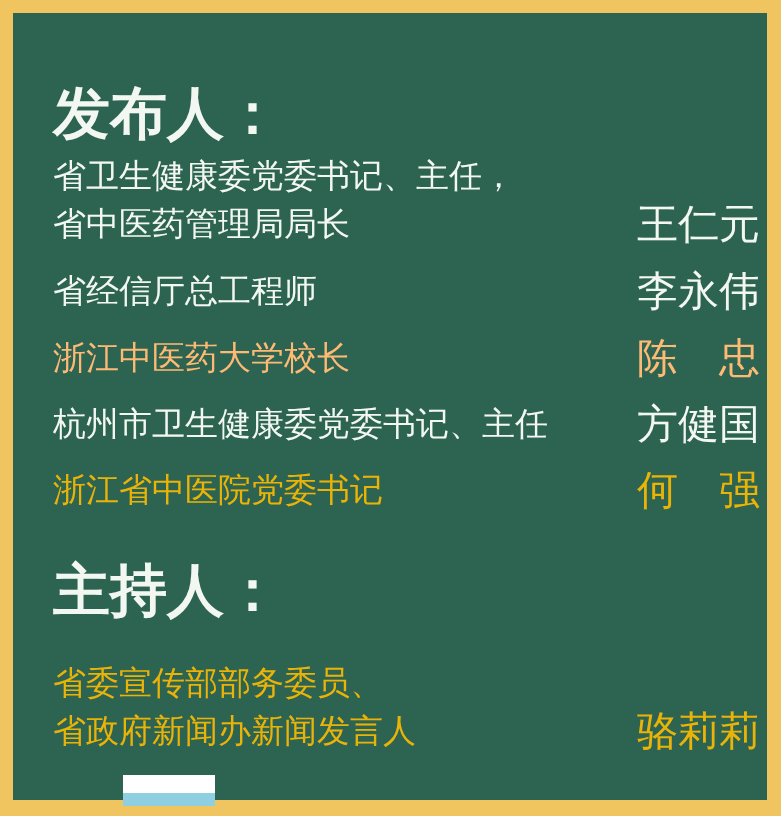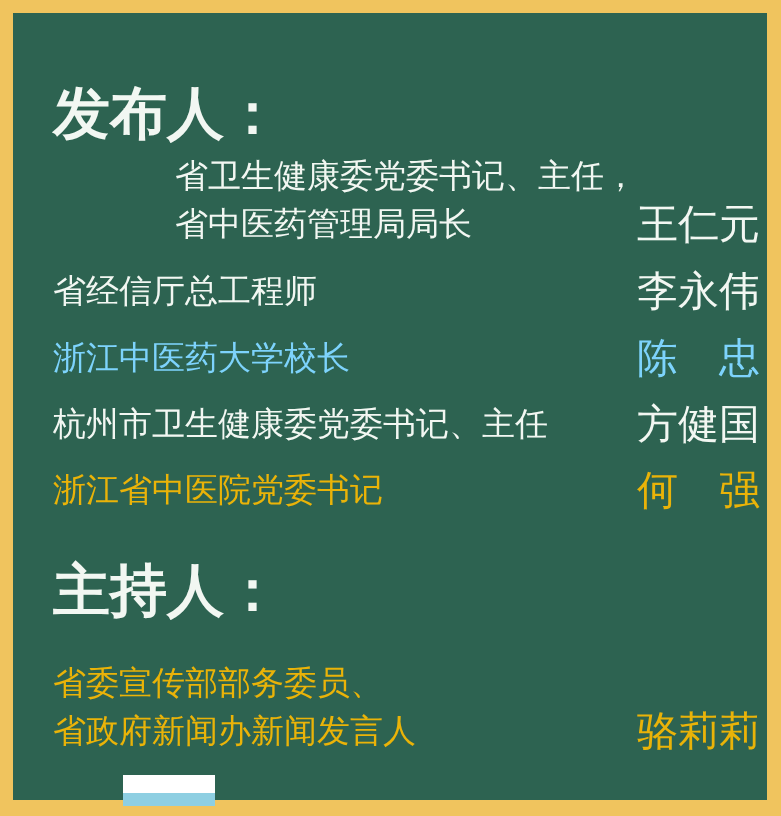--- a/index.html
+++ b/index.html
@@ -56,7 +56,7 @@
     text-align: right;
     flex-shrink: 0;
   }
-  .r0 { top: 139px; justify-content: flex-end; }
+  .r0 { top: 139px; }
   .r1 { top: 254px; }
   .r2 { top: 321px; }
   .r3 { top: 387px; }

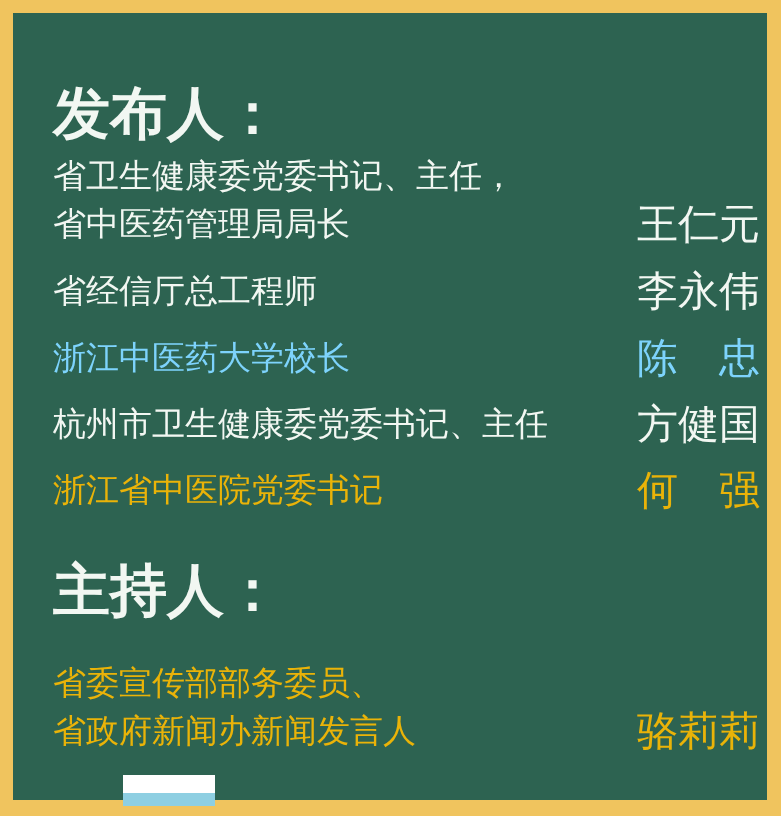--- a/index.html
+++ b/index.html
@@ -98,7 +98,7 @@
       <div class="entry-name">李永伟</div>
     </div>
 
-    <div class="entry r2" style="color: #7dd3fc;">
+    <div class="entry r2" style="color: #fdba74;">
       <div class="entry-title">浙江中医药大学校长</div>
       <div class="entry-name">陈　忠</div>
     </div>

